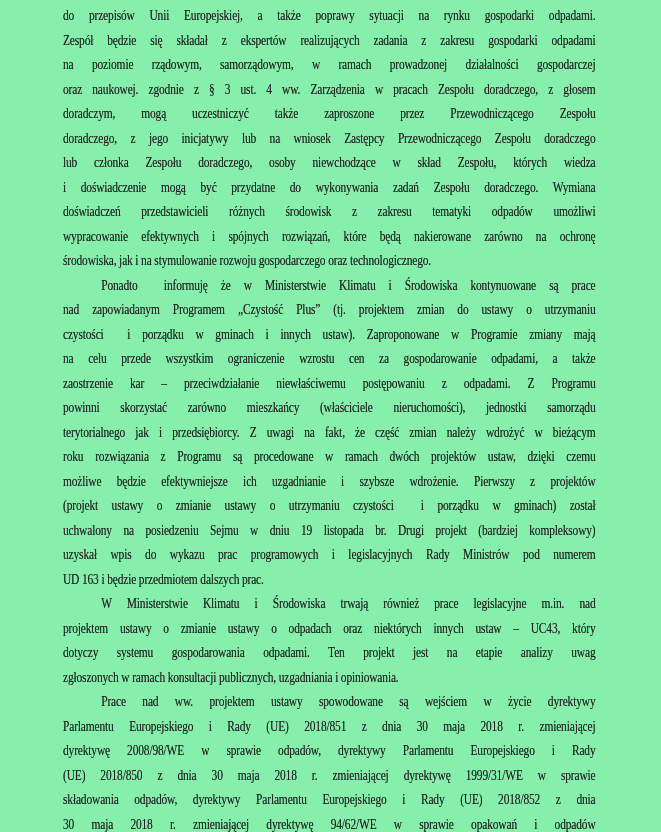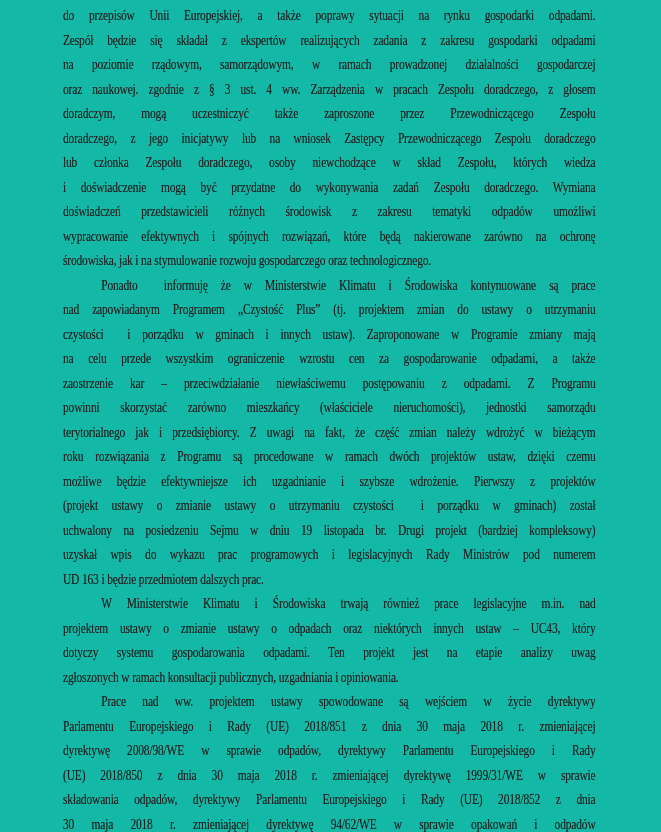--- a/index.html
+++ b/index.html
@@ -46,7 +46,7 @@
 </head>
 <body>
 
-<div class="page" style="background: #14b8a6;">
+<div class="page" style="background: #86efac;">
   <div class="text-block" id="text-block" style="color: rgb(31, 31, 31);">
       <div class="line">do przepisów Unii Europejskiej, a także poprawy sytuacji na rynku gospodarki odpadami.</div>
       <div class="line">Zespół będzie się składał z ekspertów realizujących zadania z zakresu gospodarki odpadami</div>

